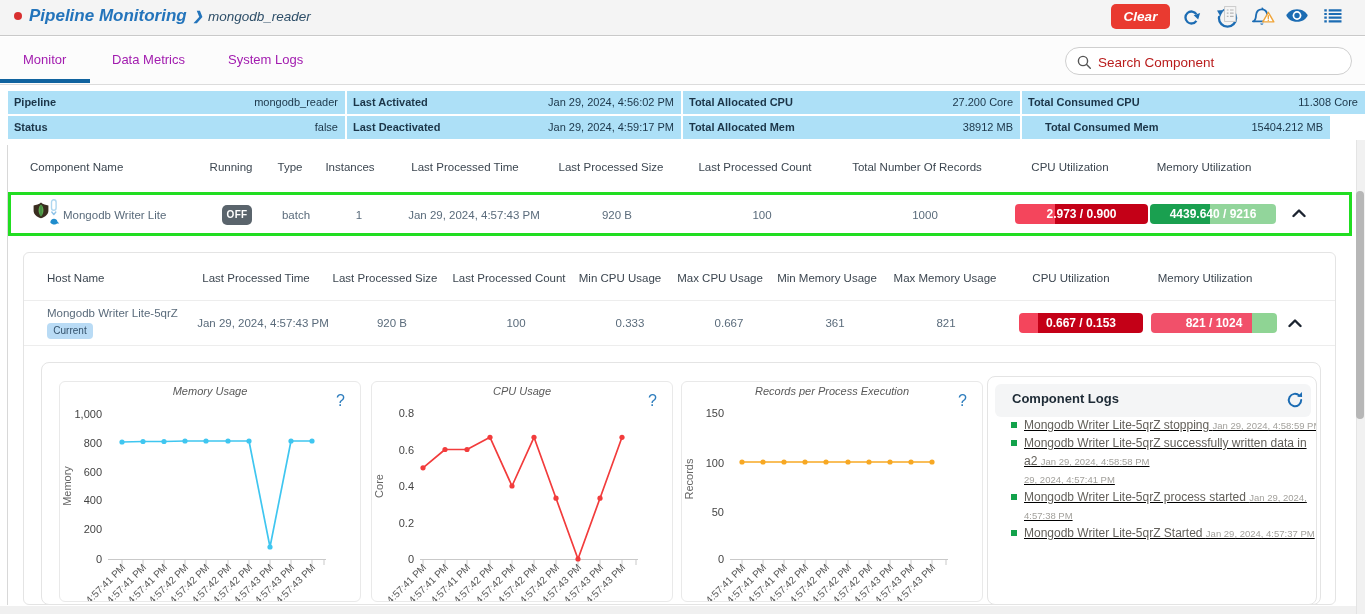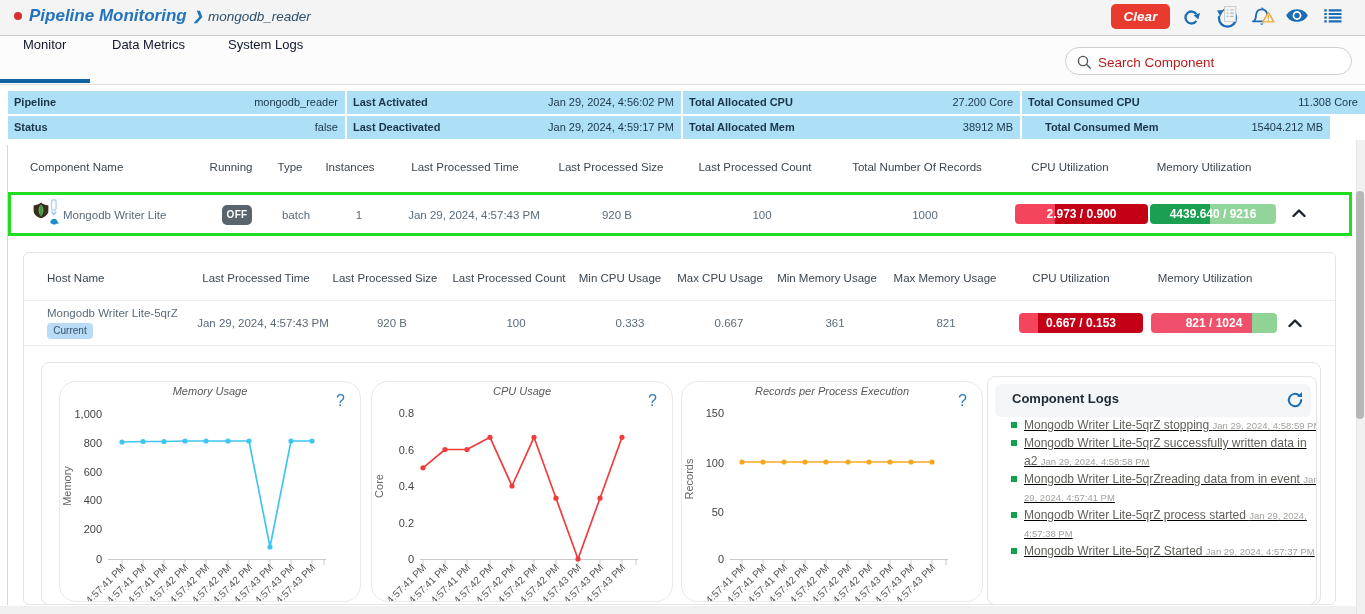--- a/index.html
+++ b/index.html
@@ -14,7 +14,7 @@
   #clearbtn { position:absolute; left:1111px; top:4px; width:59px; height:25px; background:#e93a30; border-radius:5px; color:#fff; font-size:13.5px; font-weight:bold; text-align:center; line-height:25px; }
   
   #tabsrow { position:absolute; left:0; top:37px; width:1365px; height:48px; background:#fcfcfc; border-bottom:1px solid #dcdcdc; }
-  .tab { position:absolute; top:0; font-size:13px; color:#0f172a; }
+  .tab { position:absolute; top:15px; font-size:13px; color:#a21caf; }
   #underline { position:absolute; left:0; top:42px; width:90px; height:3.5px; background:#10639f; }
   #searchbox { position:absolute; left:1065px; top:10px; width:287px; height:28px; border:1px solid #cfcfcf; border-radius:14px; background:#fff; }
   #searchtxt { position:absolute; left:32px; top:7px; font-size:13.5px; color:#b91c1c; }

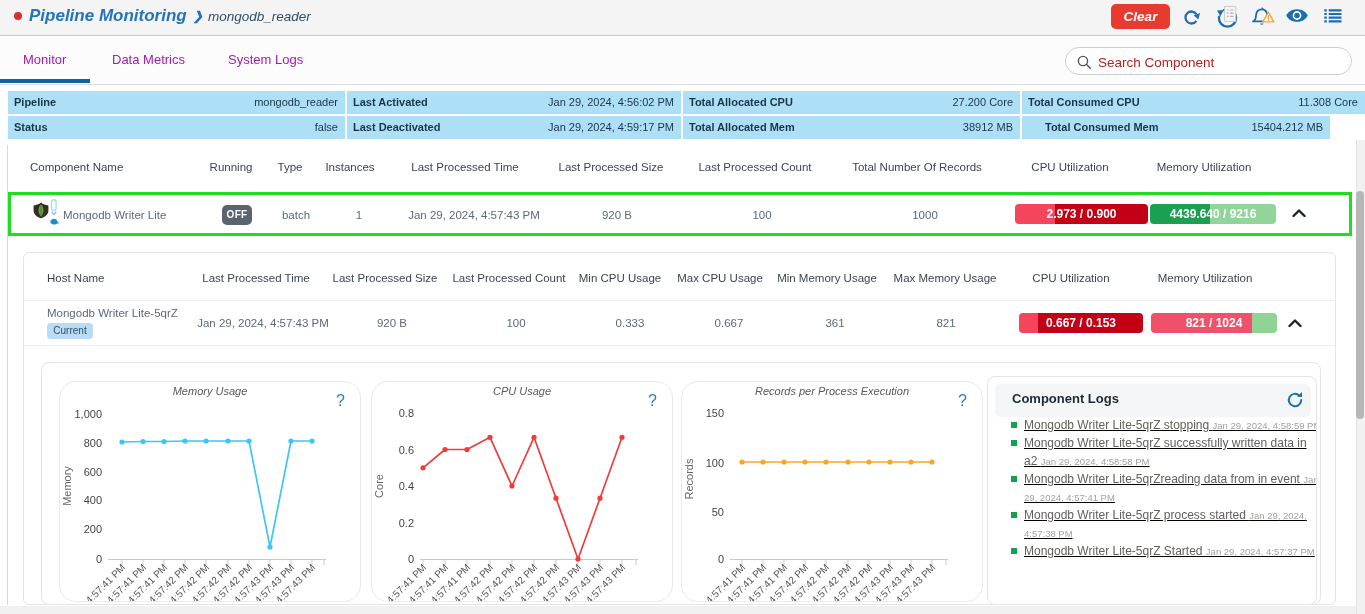--- a/index.html
+++ b/index.html
@@ -40,7 +40,7 @@
   #currentb { position:absolute; left:23px; top:70px; width:46px; height:16px; background:#b9dbf5; border-radius:4px; color:#33516b; font-size:10px; text-align:center; line-height:16px; }
   
   #wrapper { position:absolute; left:17px; top:109px; width:1280px; height:243px; border:1px solid #e4e4e4; border-radius:8px; background:#fff; }
-  .chartcard { position:absolute; top:18px; width:302px; height:221px; border:1px solid #e9e9e9; border-radius:17px; background:#fff; overflow:hidden; }
+  .chartcard { position:absolute; top:18px; width:302px; height:221px; border:1px solid #e9e9e9; border-radius:6px; background:#fff; overflow:hidden; }
   
   #logscard { position:absolute; left:945px; top:13px; width:330px; height:229px; border:1px solid #e4e4e4; border-radius:8px; background:#fff; overflow:hidden; }
   #logshead { position:absolute; left:7px; top:7px; width:316px; height:33px; background:#f4f5f6; border-radius:6px; }

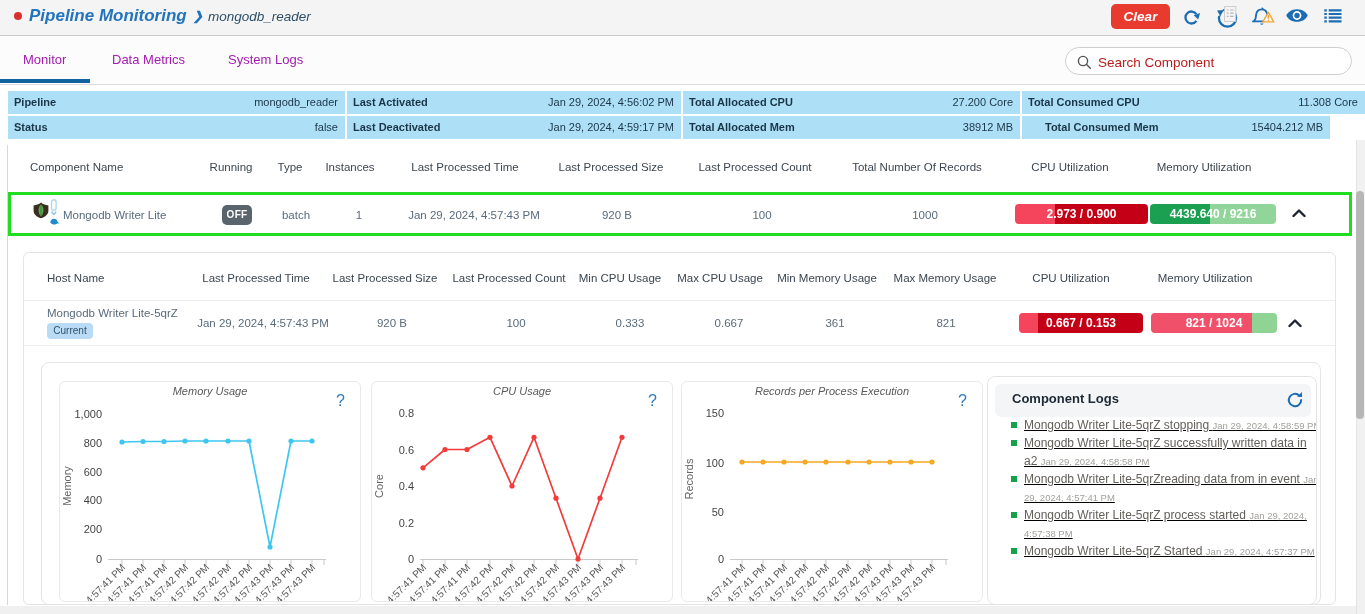--- a/index.html
+++ b/index.html
@@ -346,7 +346,6 @@
         <div class="lgline"><span class="sq"></span>Mongodb Writer Lite-5qrZ stopping <span class="lts">Jan 29, 2024, 4:58:59 PM</span></div>
         <div class="lgline"><span class="sq"></span>Mongodb Writer Lite-5qrZ successfully written data in</div>
         <div class="lgline">a2 <span class="lts">Jan 29, 2024, 4:58:58 PM</span></div>
-        <div class="lgline"><span class="sq"></span>Mongodb Writer Lite-5qrZreading data from in event <span class="lts">Jan</span></div>
         <div class="lgline"><span class="lts">29, 2024, 4:57:41 PM</span></div>
         <div class="lgline"><span class="sq"></span>Mongodb Writer Lite-5qrZ process started <span class="lts">Jan 29, 2024,</span></div>
         <div class="lgline"><span class="lts">4:57:38 PM</span></div>

